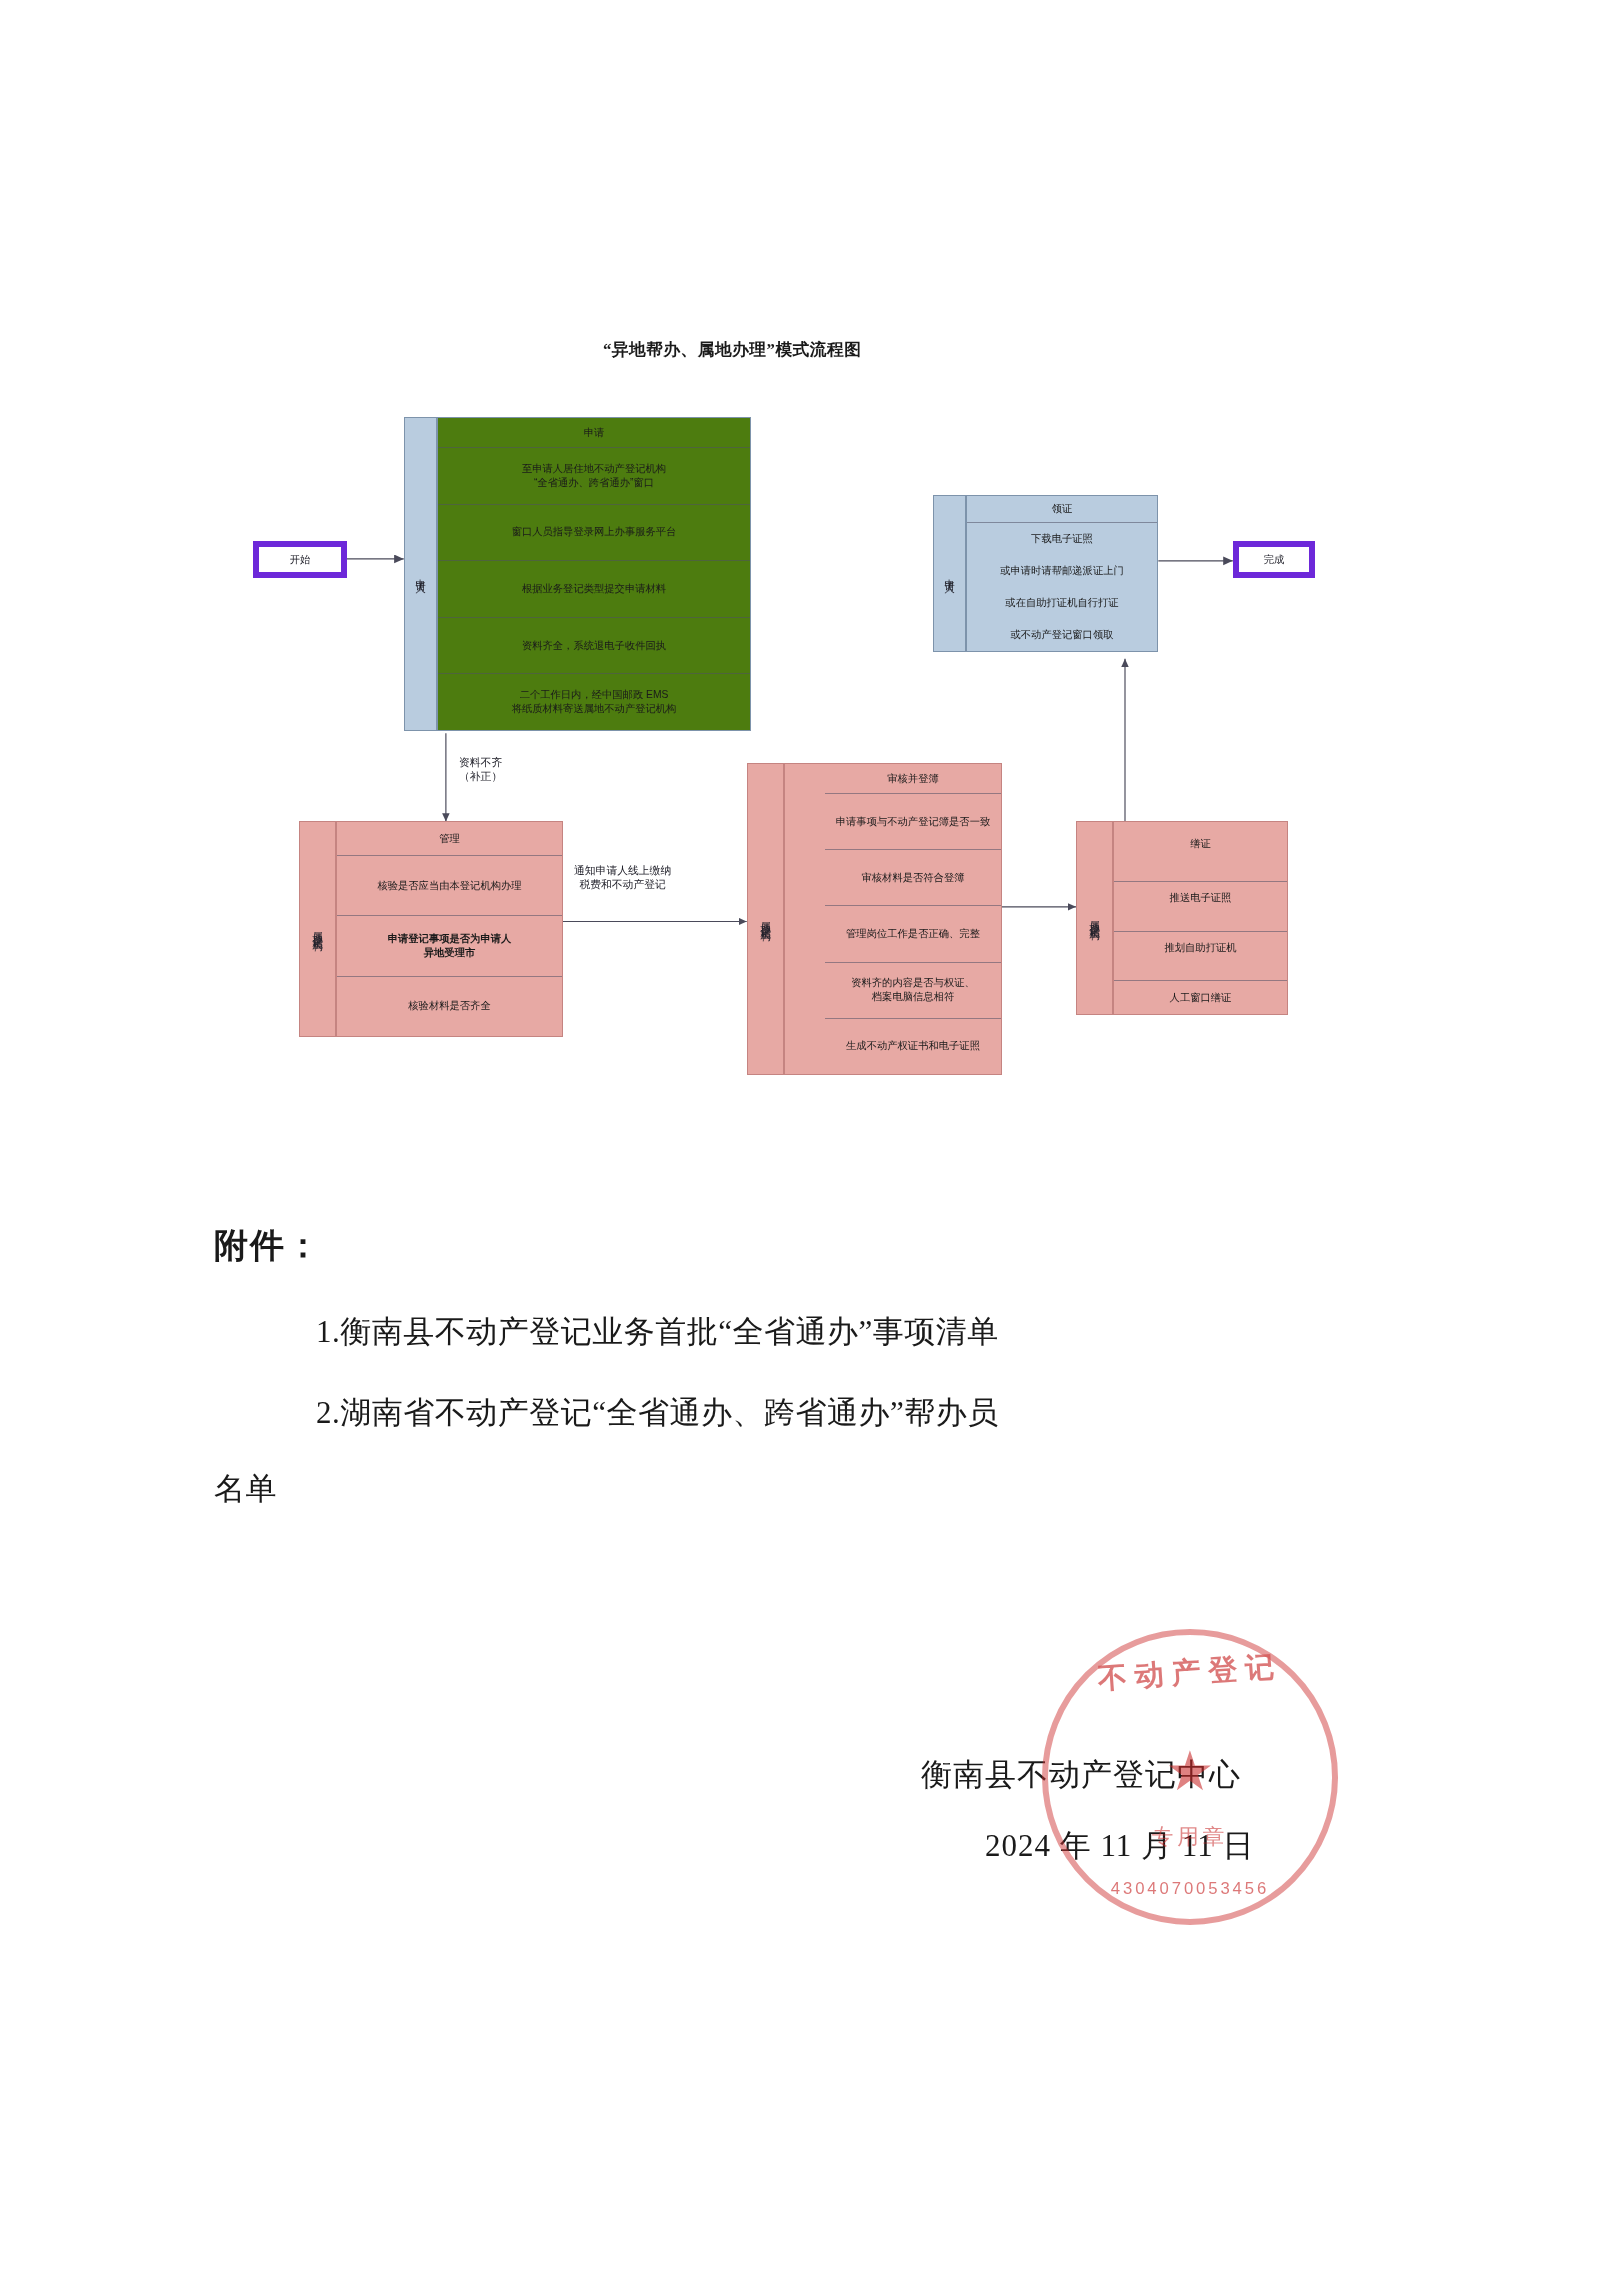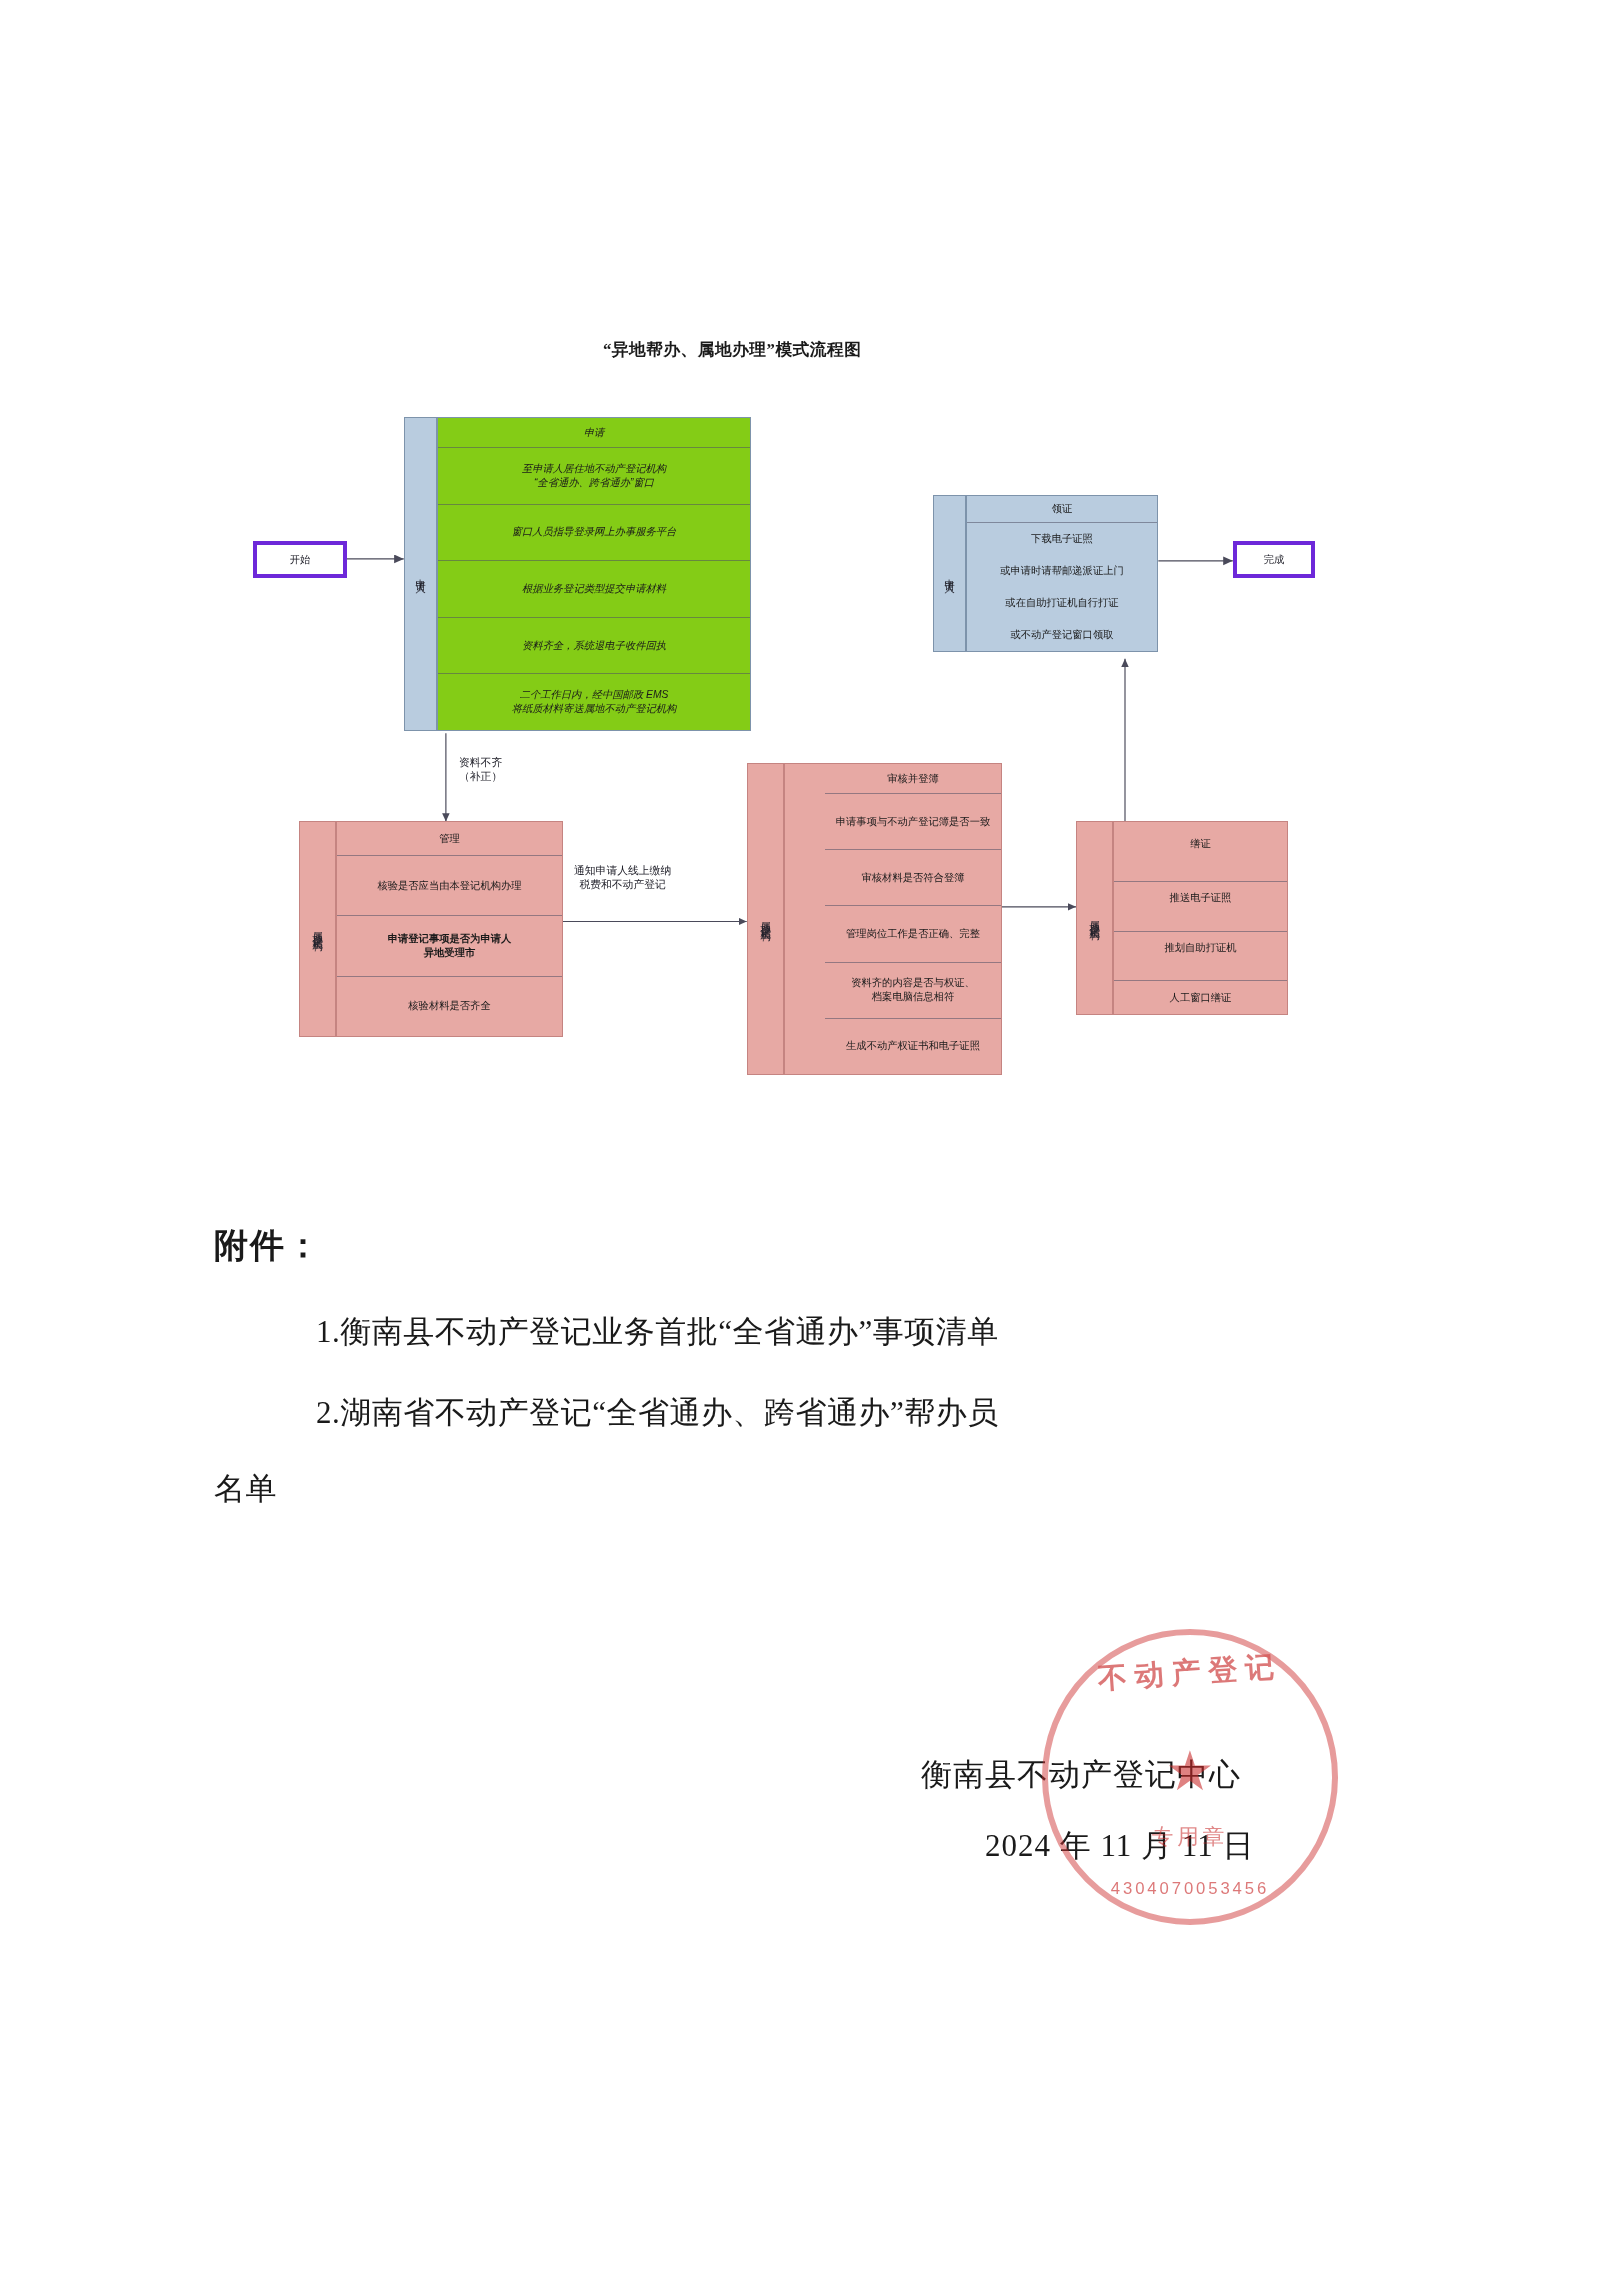--- a/index.html
+++ b/index.html
@@ -239,7 +239,7 @@
       <span>申请人</span>
     </div>
 
-    <div class="cell-stack blue" style="left:437px; top:417px; width:314px; height:314px; border:1px solid #7d93ab; background:#84cc16;font-style:italic;">
+    <div class="cell-stack blue" style="left:437px; top:417px; width:314px; height:314px; border:1px solid #7d93ab; background:#4d7c0f;">
       <div class="cell" style="flex:0 0 29px;">申请</div>
       <div class="cell sep-top" style="white-space:pre-line;">至申请人居住地不动产登记机构
 “全省通办、跨省通办”窗口</div>

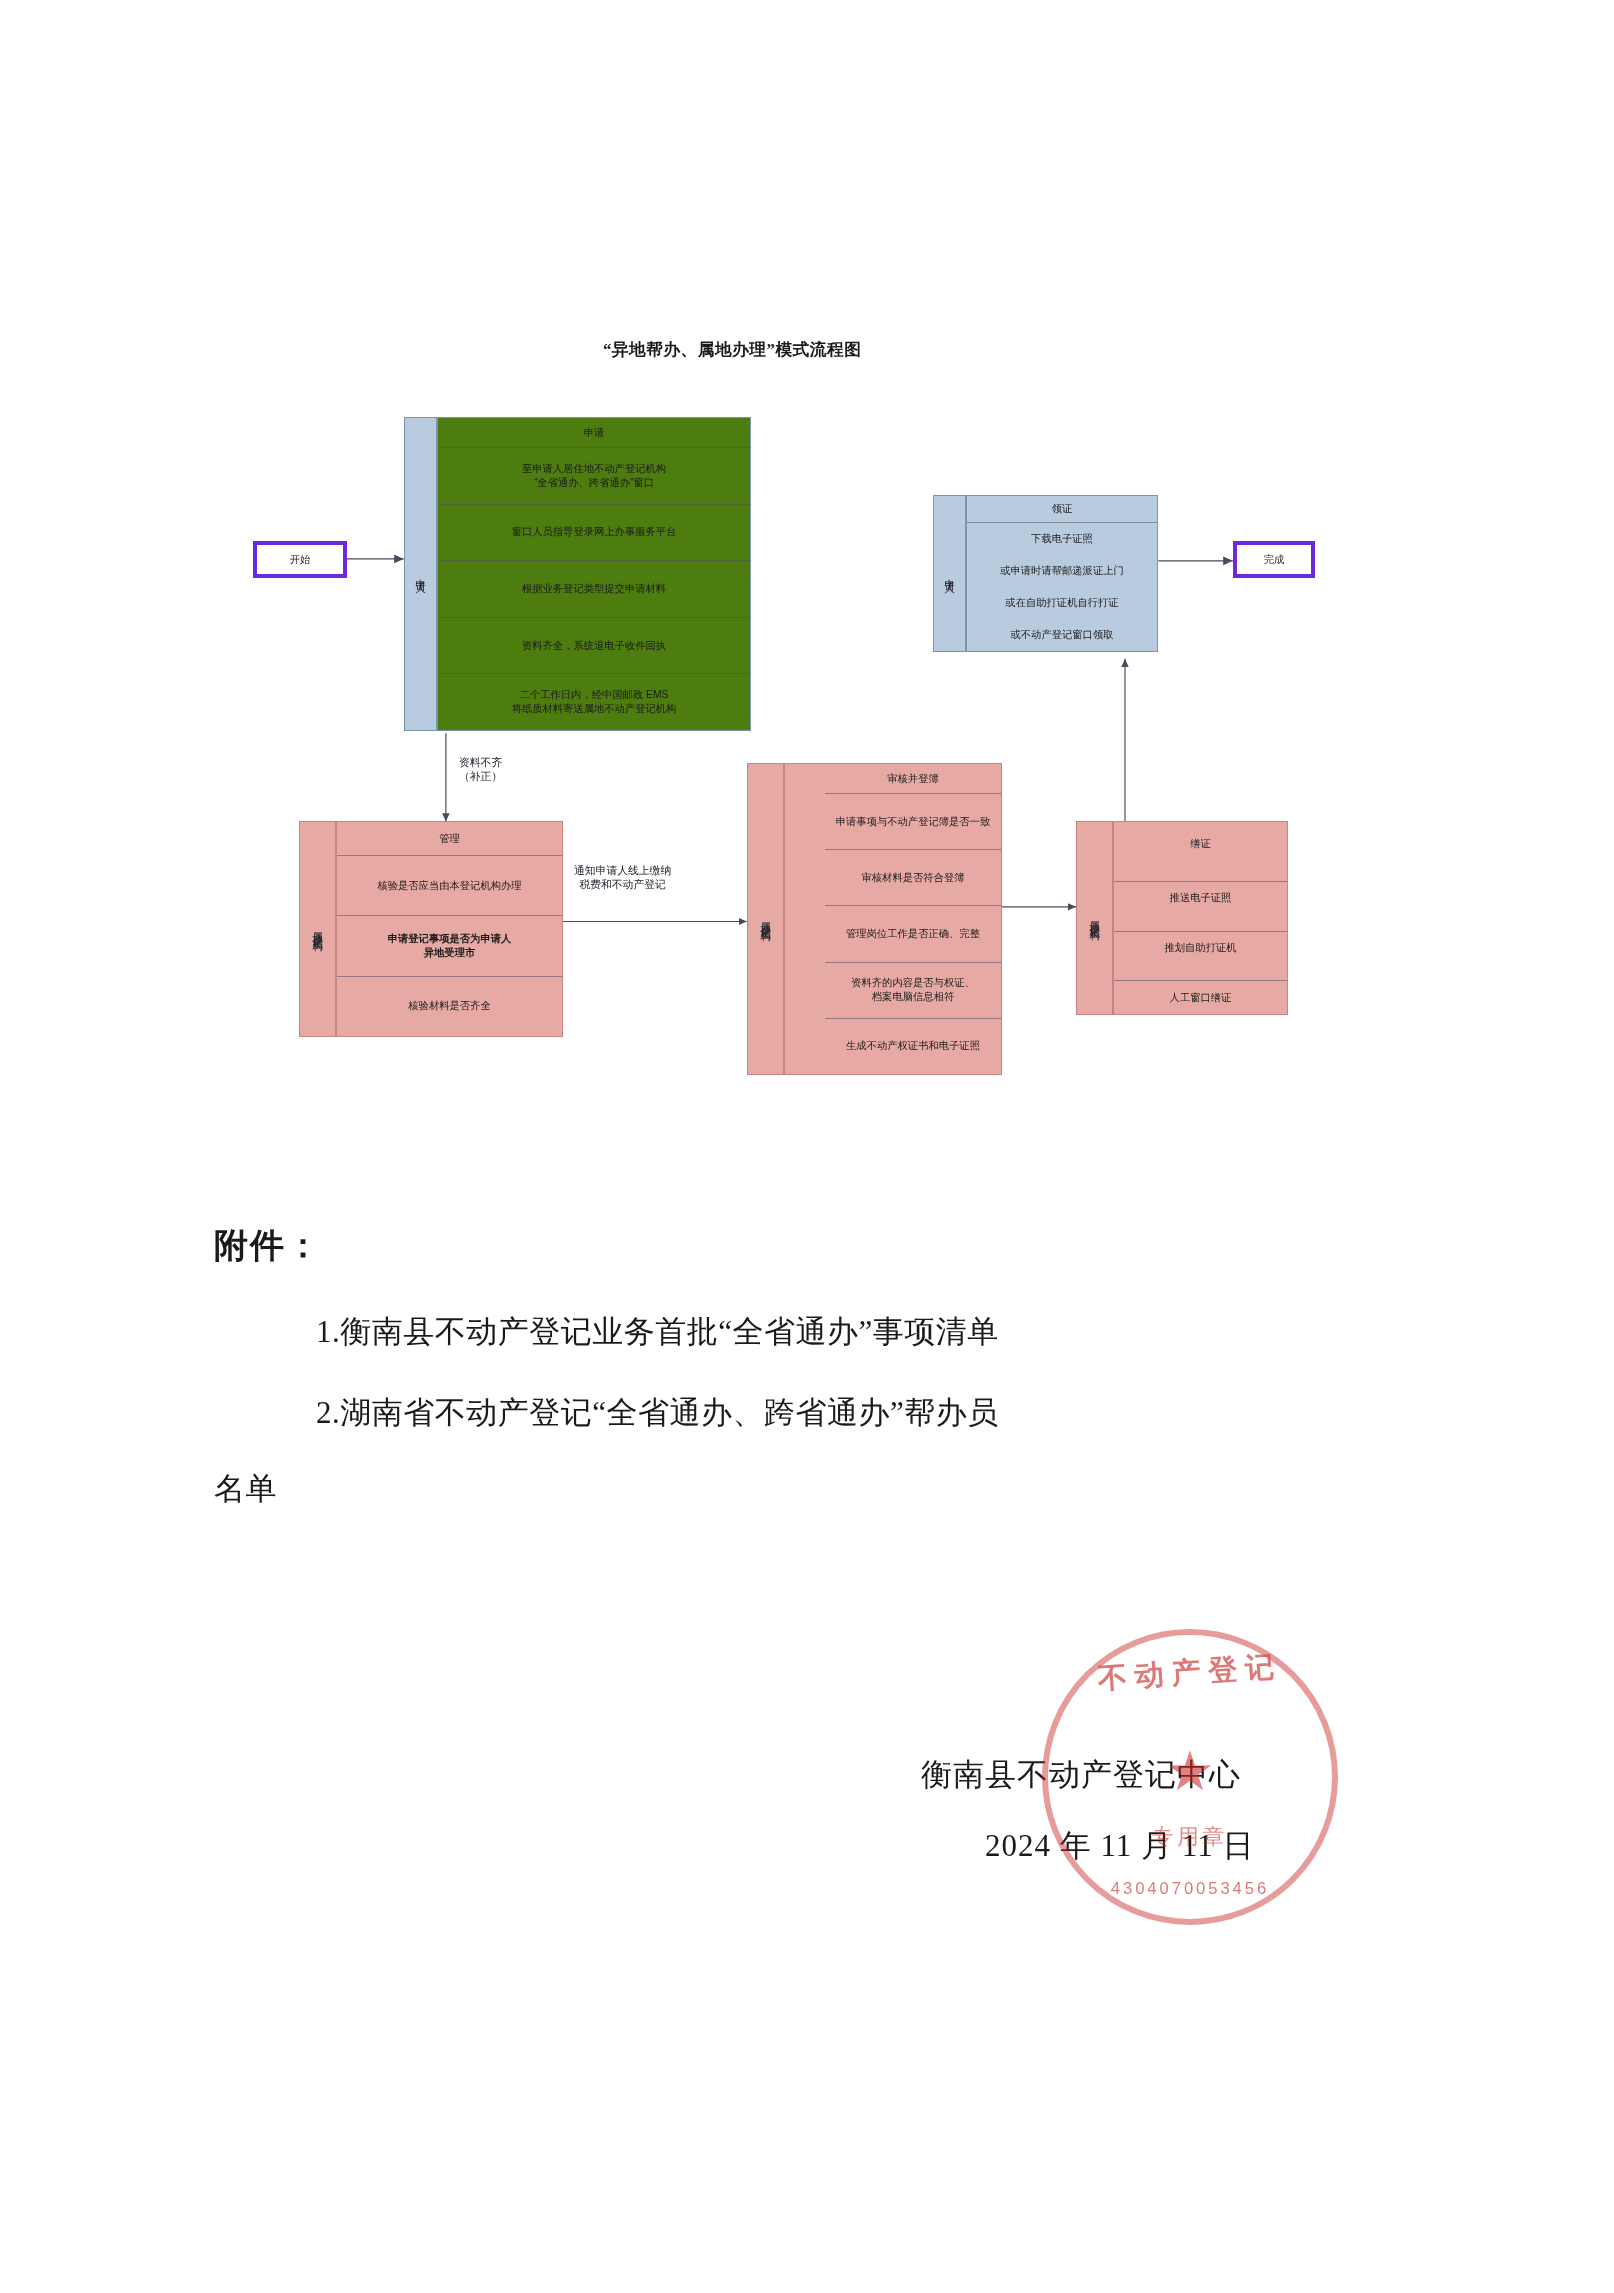--- a/index.html
+++ b/index.html
@@ -70,7 +70,7 @@
   }
   .plain {
     background: #ffffff;
-    border: 4px solid #6d28d9;
+    border: 6px solid #6d28d9;
   }
   .vlabel {
     writing-mode: vertical-rl;

